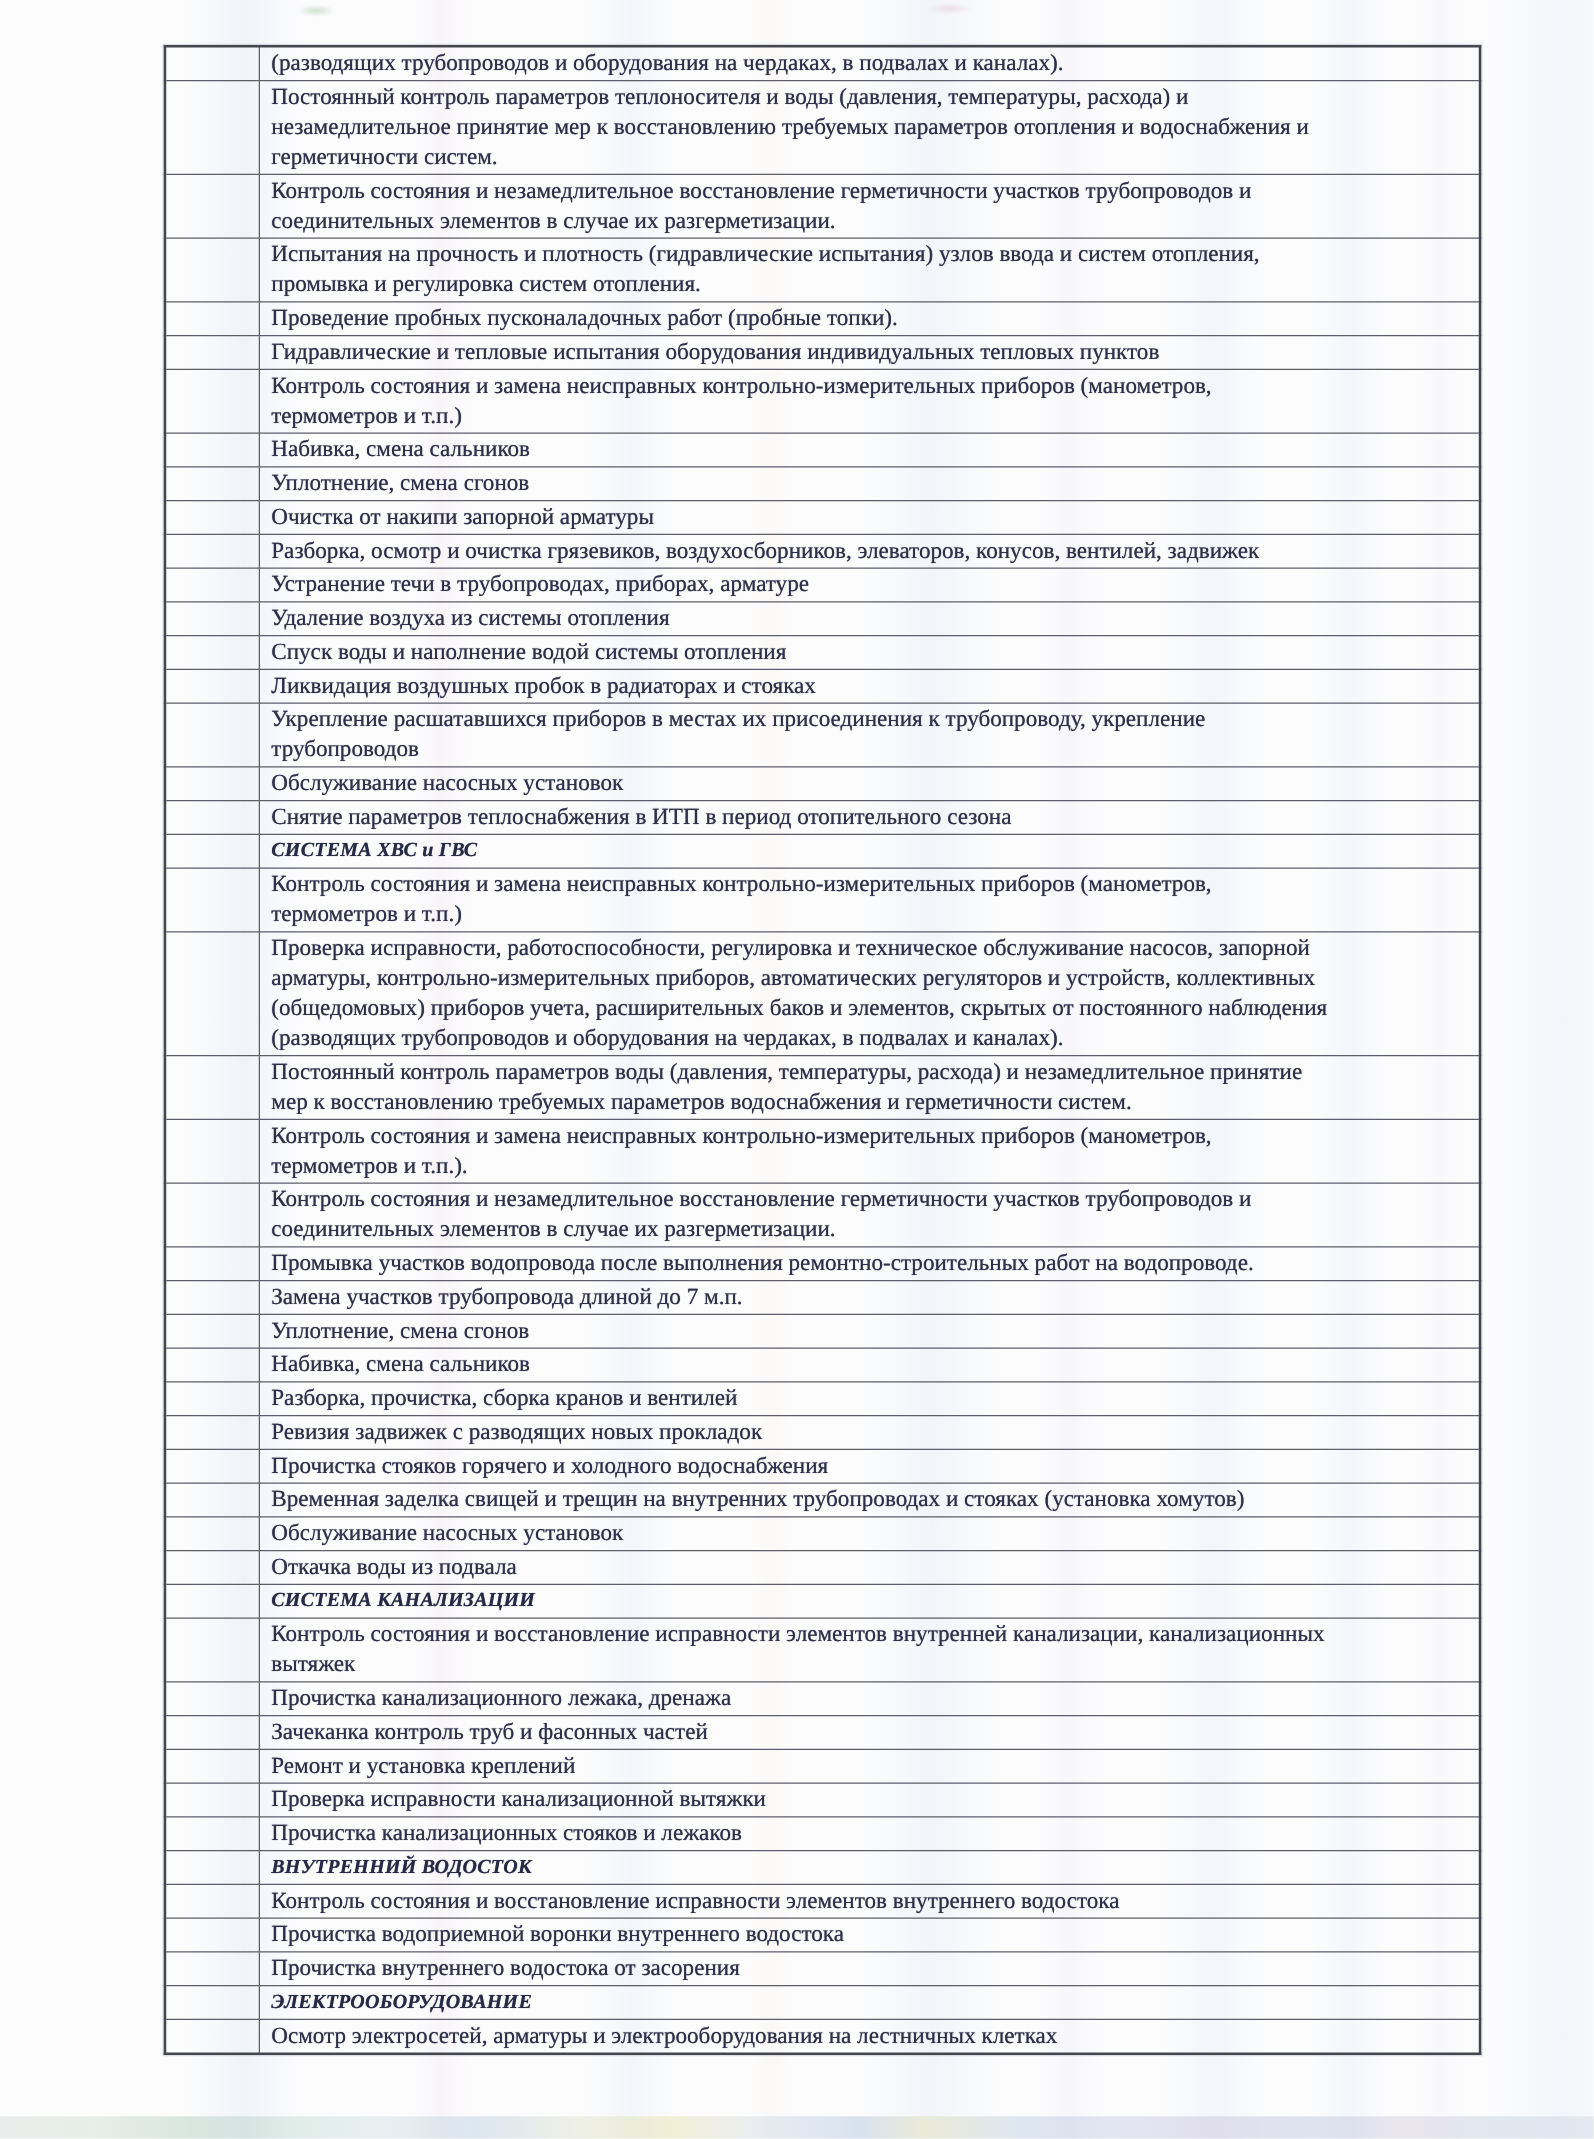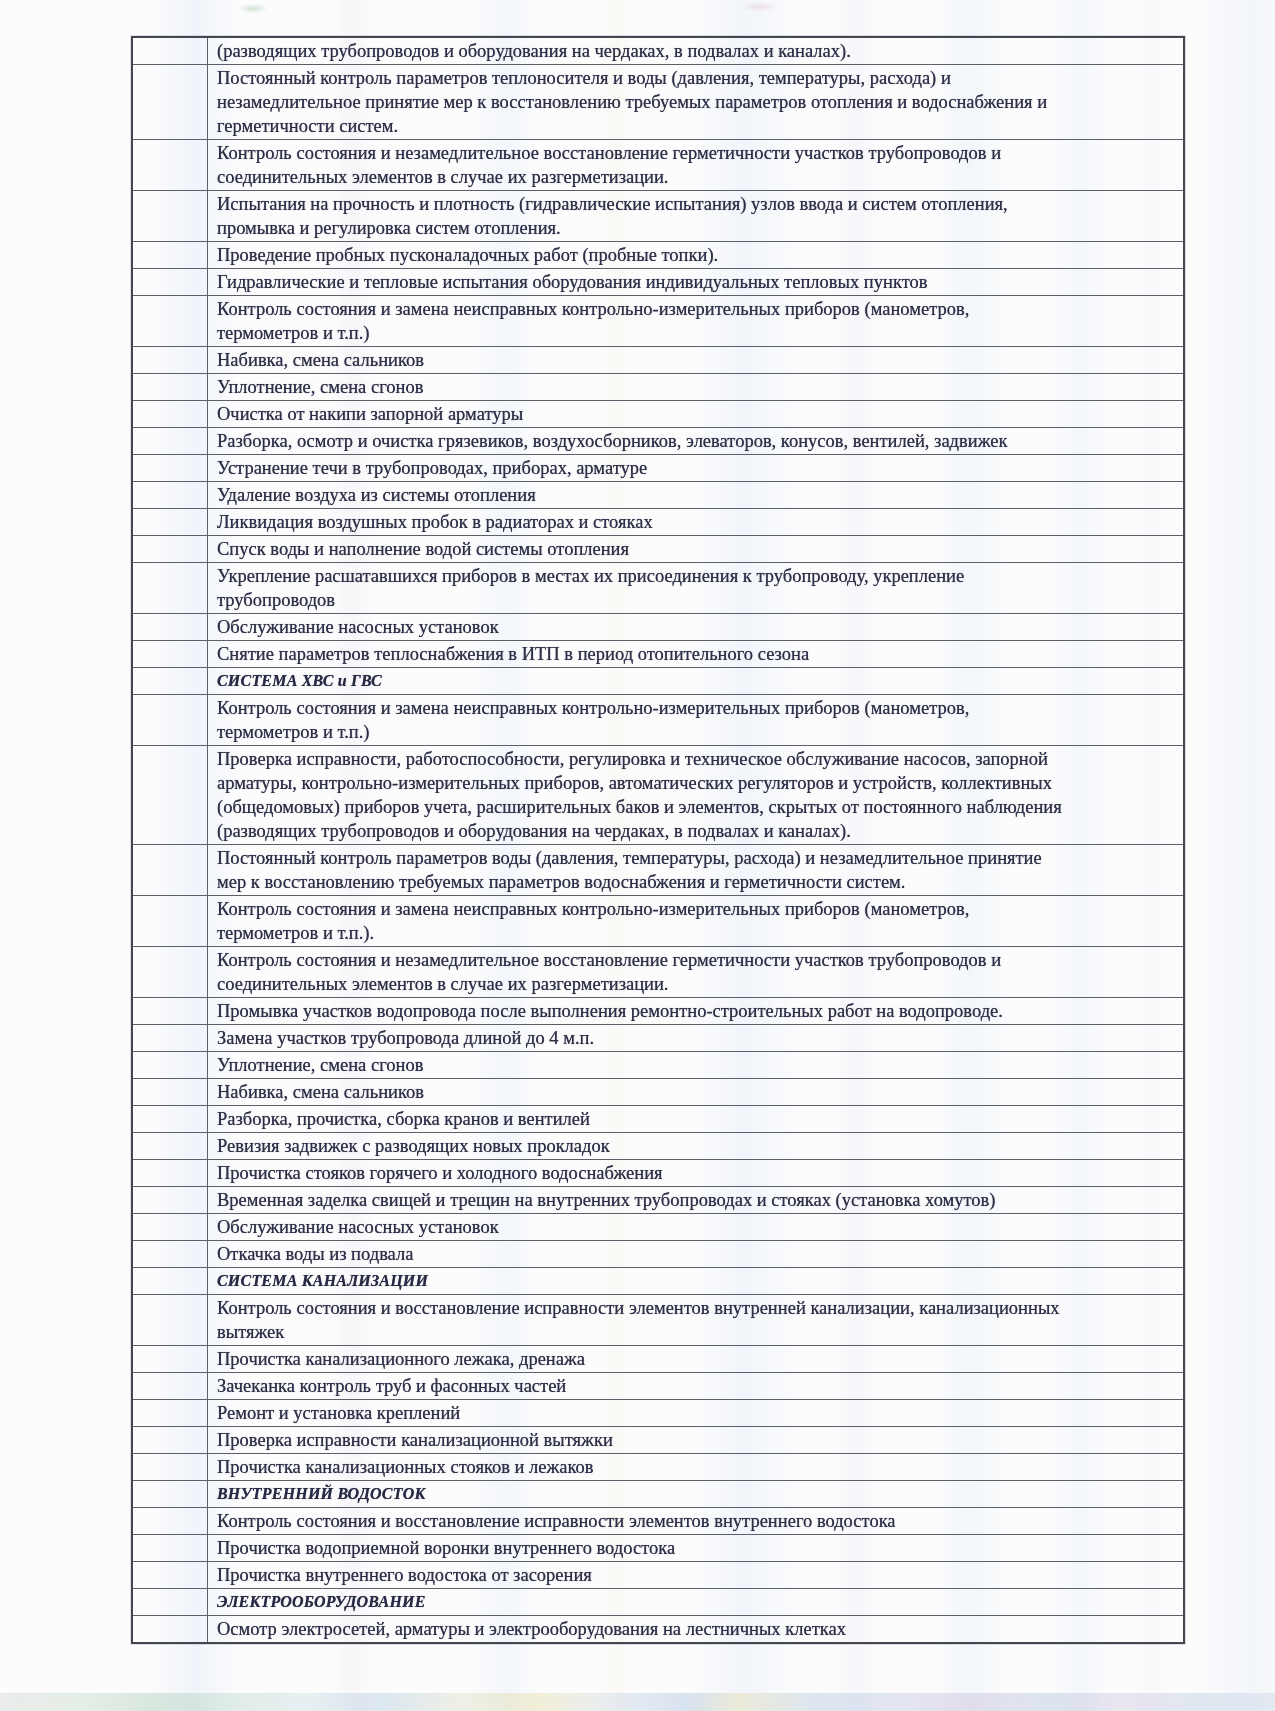--- a/index.html
+++ b/index.html
@@ -175,12 +175,12 @@
 
         <tr class="item">
           <td class="c1"></td>
+          <td class="c2">Спуск воды и наполнение водой системы отопления</td>
+        </tr>
+
+        <tr class="item">
+          <td class="c1"></td>
           <td class="c2">Ликвидация воздушных пробок в радиаторах и стояках</td>
-        </tr>
-
-        <tr class="item">
-          <td class="c1"></td>
-          <td class="c2">Спуск воды и наполнение водой системы отопления</td>
         </tr>
 
         <tr class="item">

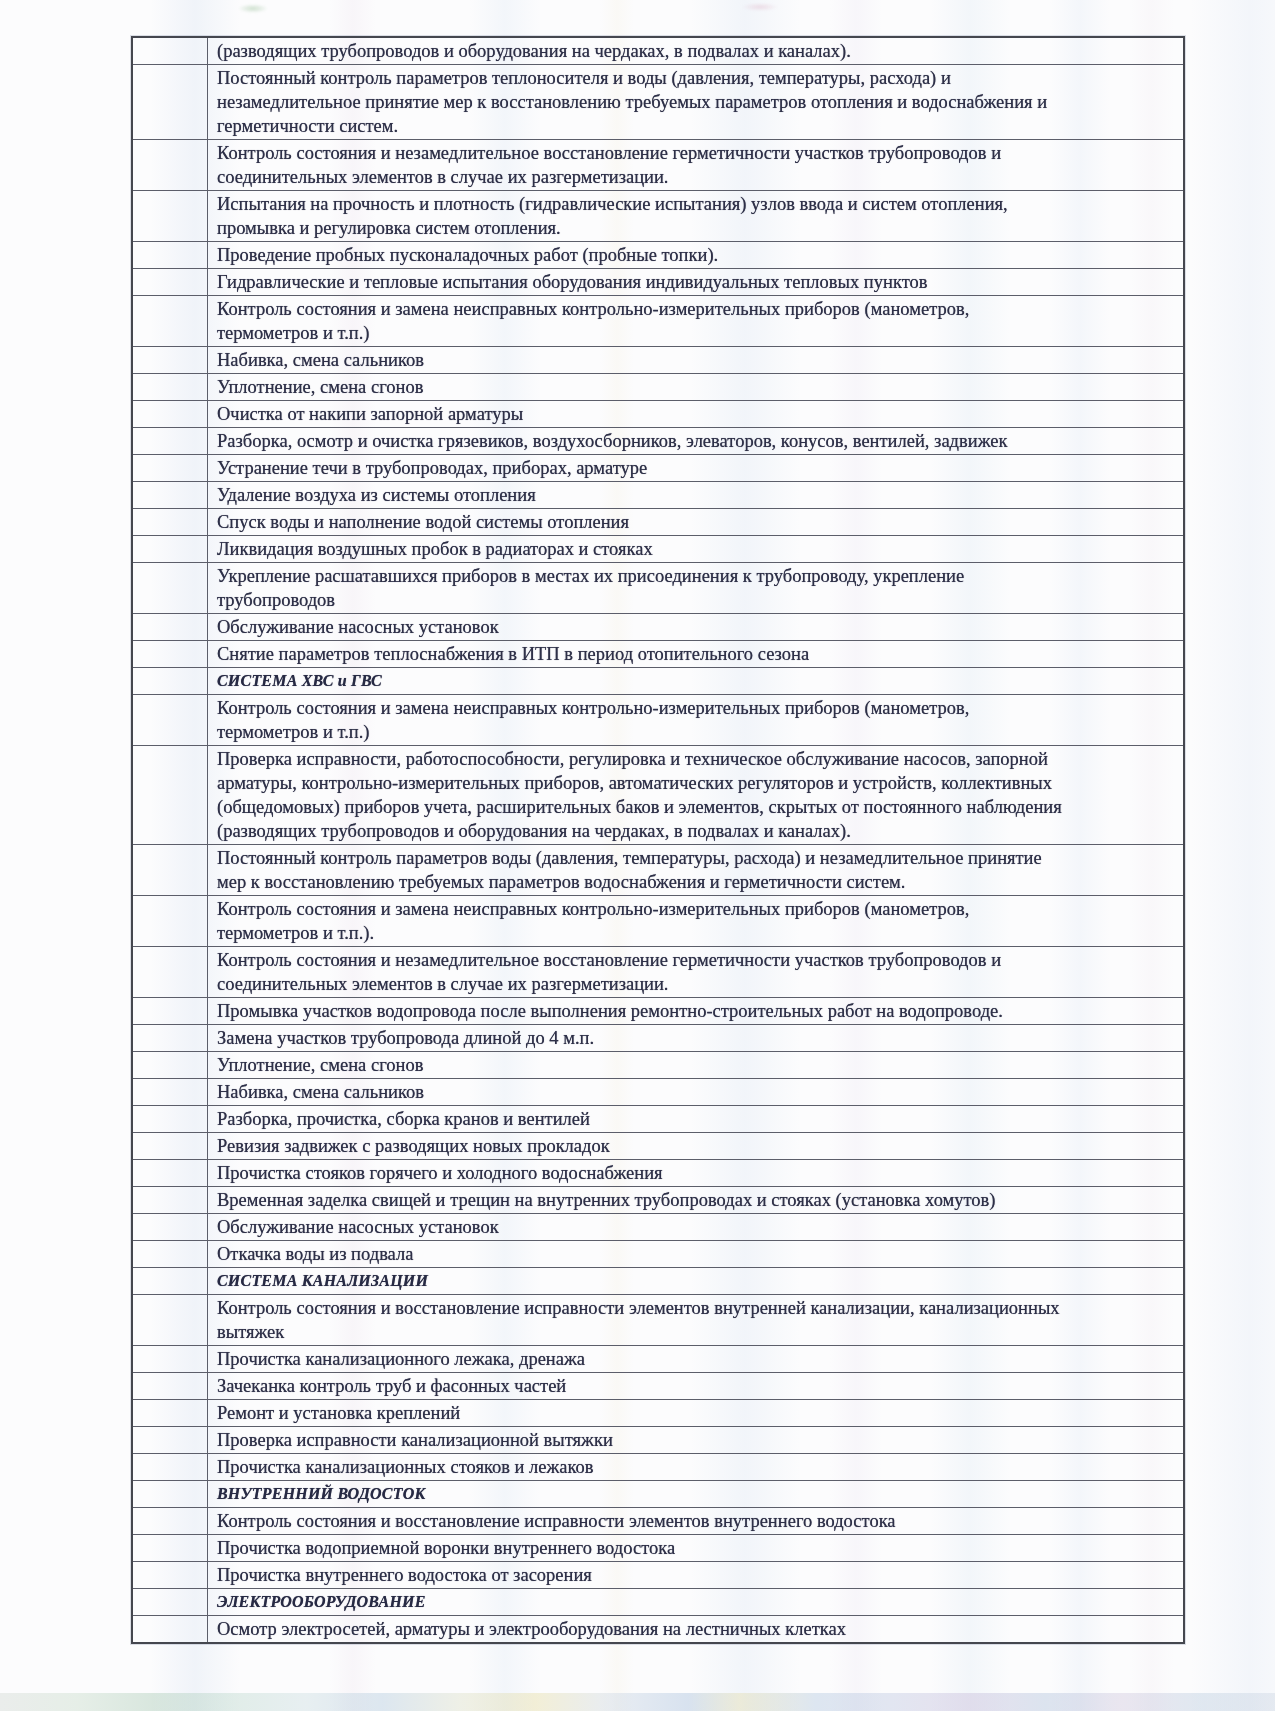--- a/index.html
+++ b/index.html
@@ -244,7 +244,7 @@
 
         <tr class="item">
           <td class="c1"></td>
-          <td class="c2">Замена участков трубопровода длиной до 4 м.п.</td>
+          <td class="c2">Замена участков трубопровода длиной до 7 м.п.</td>
         </tr>
 
         <tr class="item">

